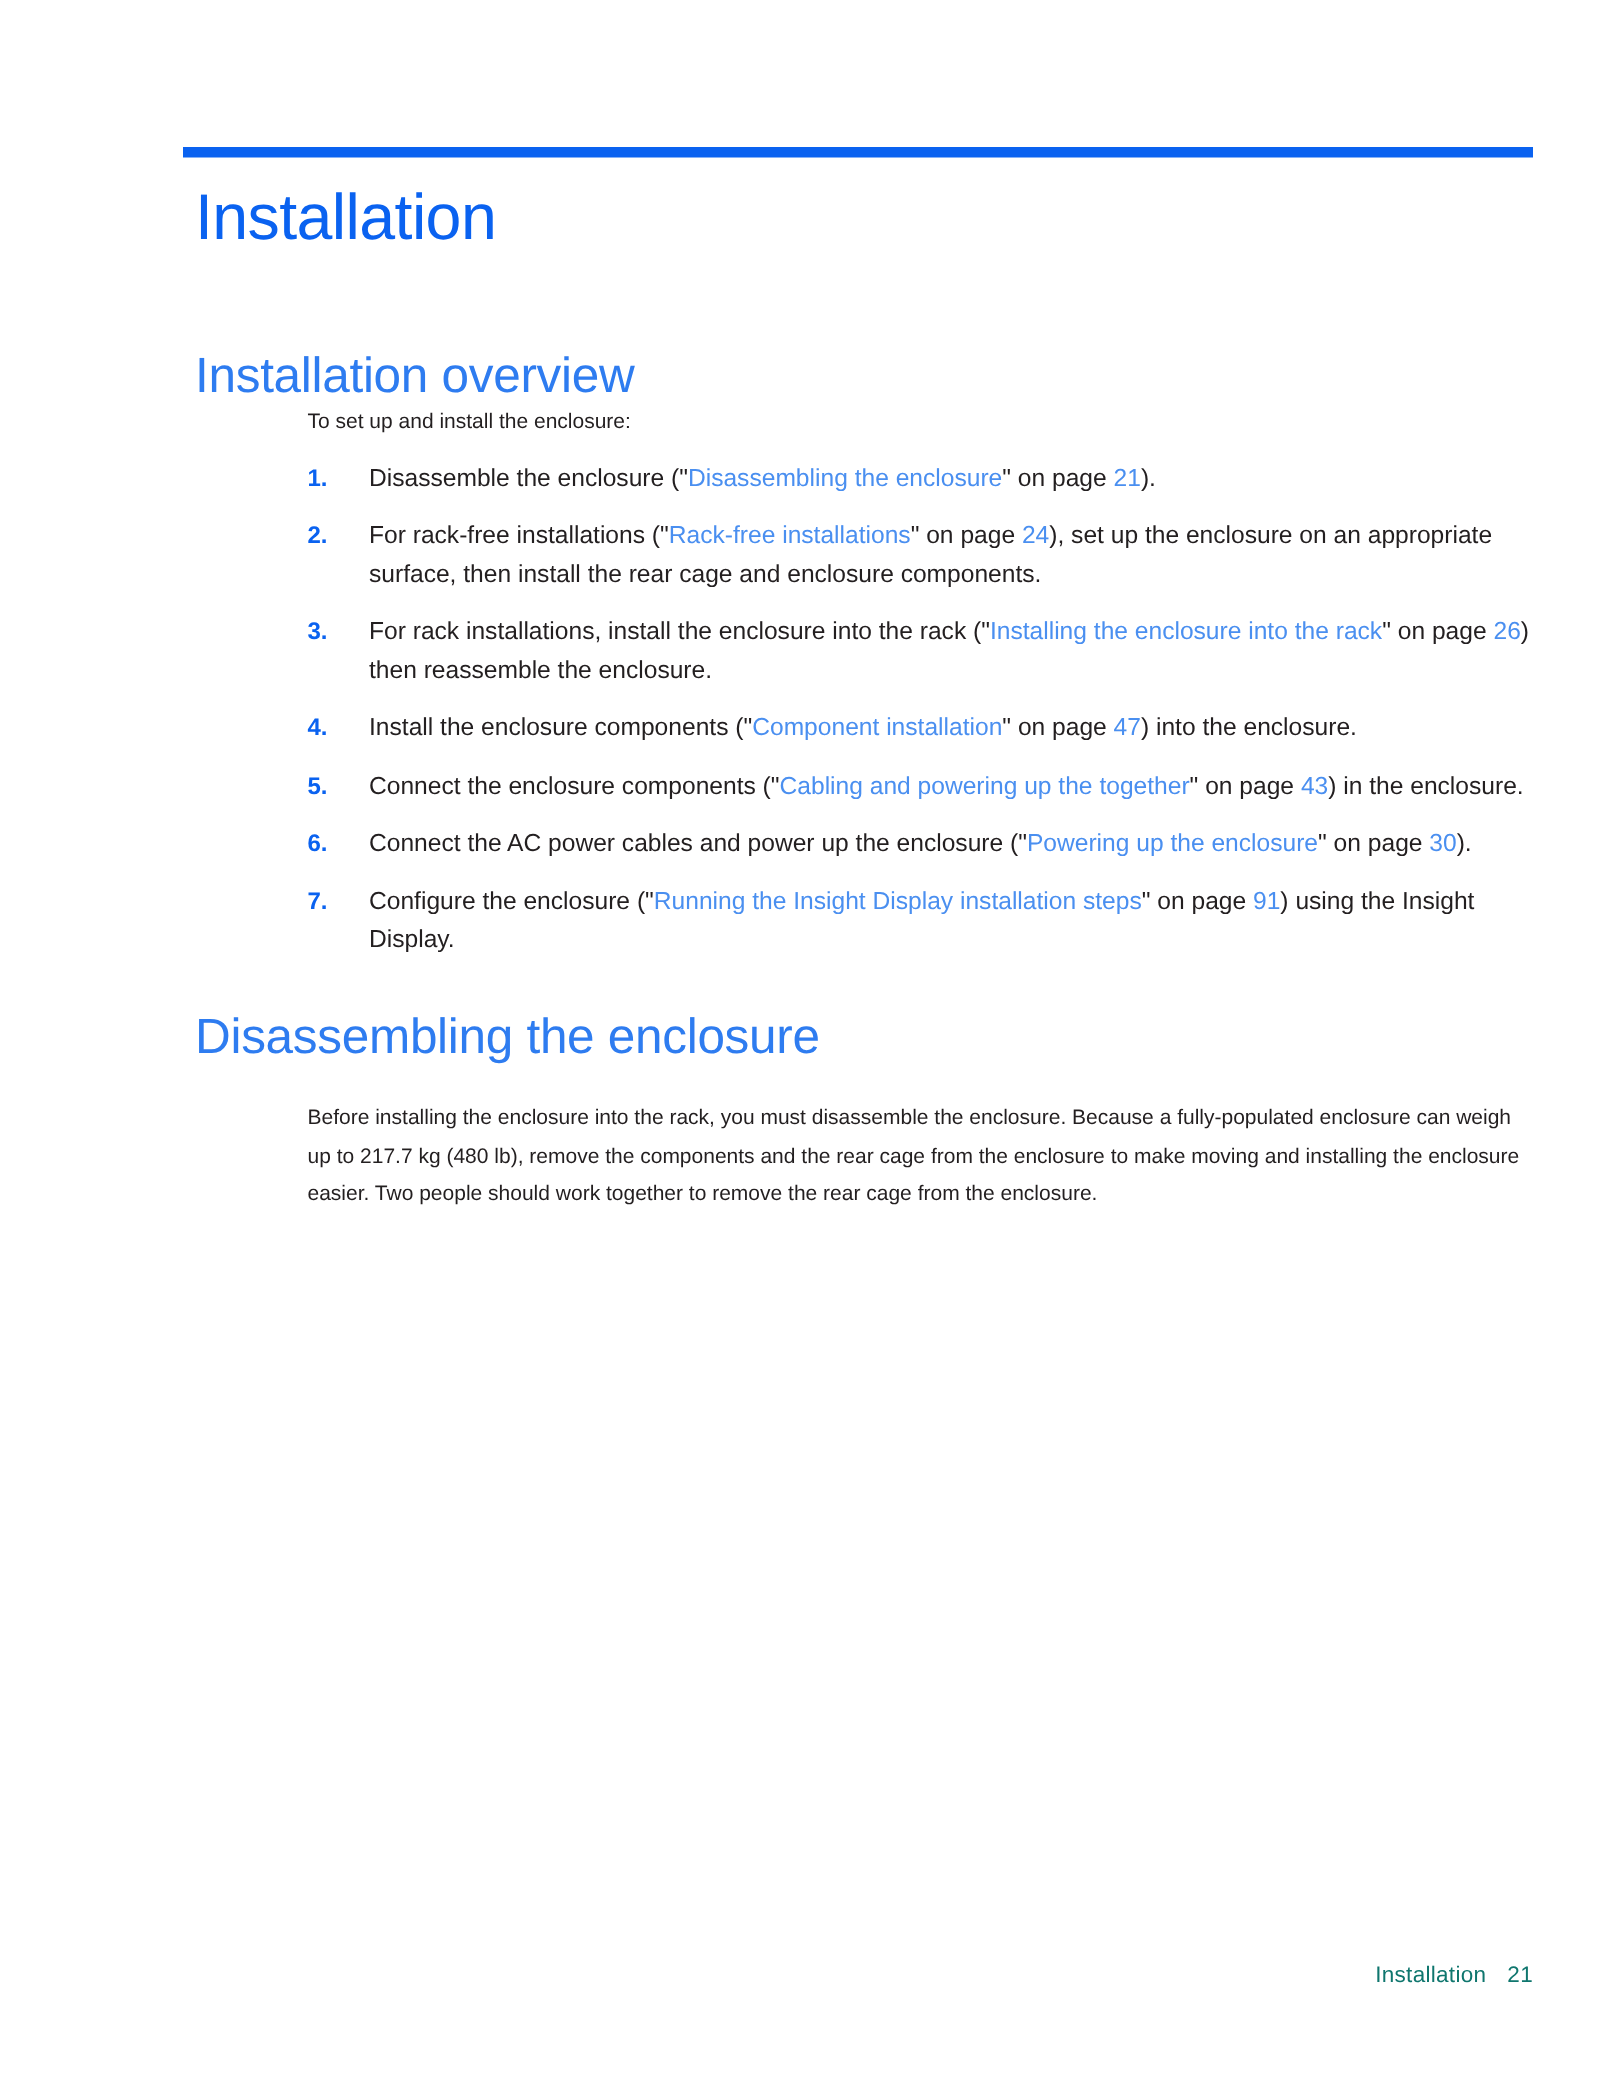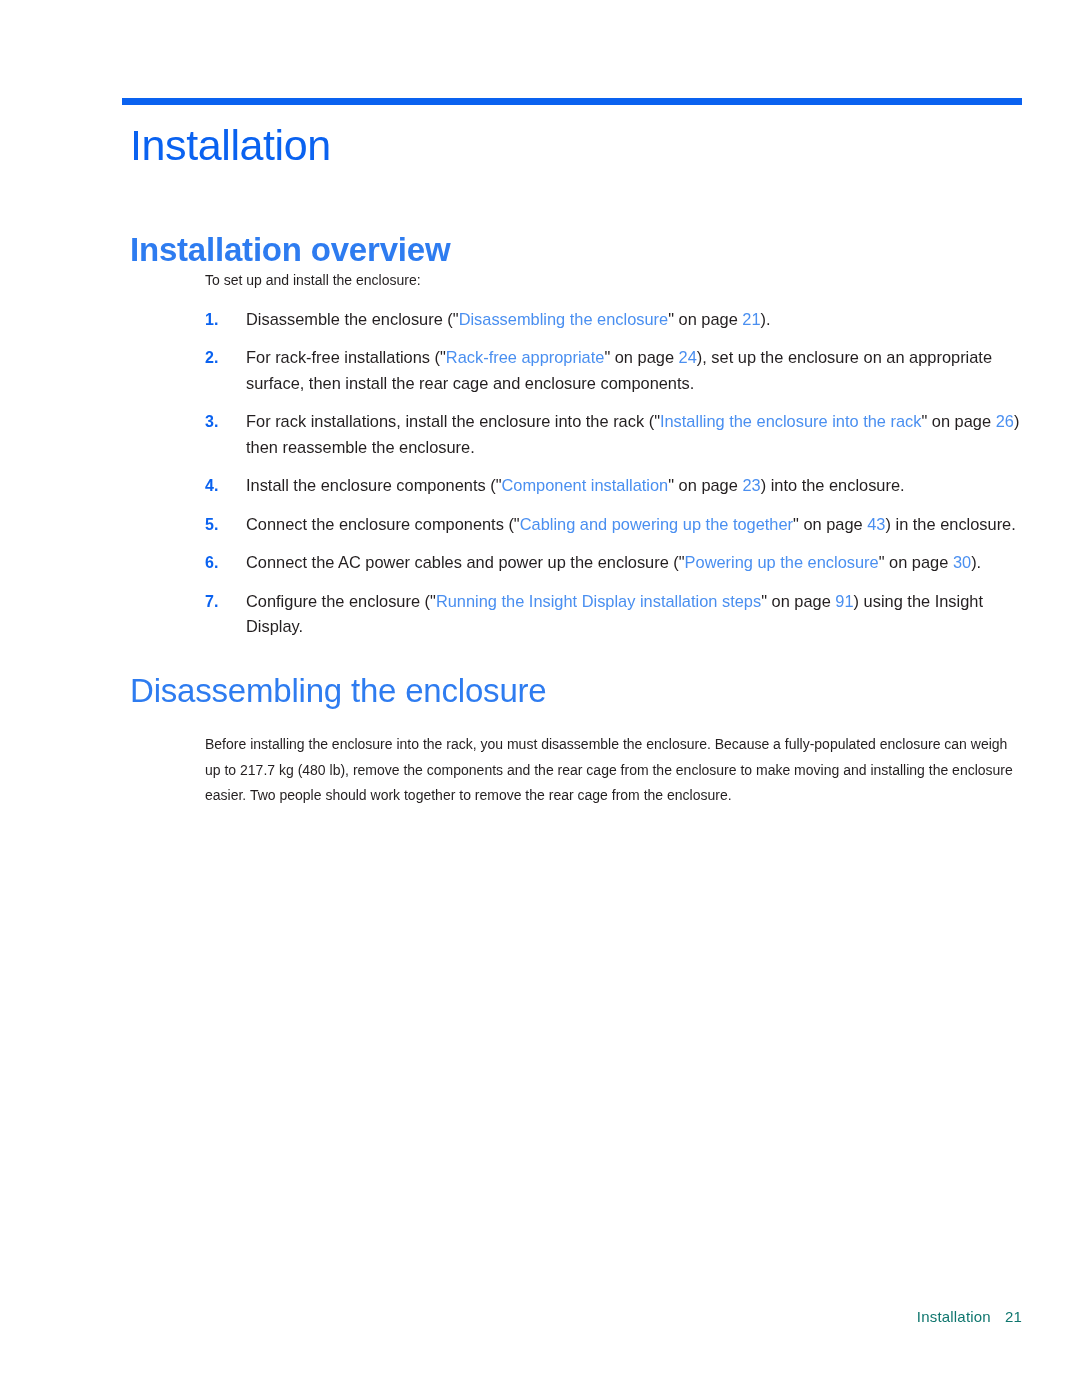--- a/index.html
+++ b/index.html
@@ -47,7 +47,7 @@
   .h1 {
     color: #2e7cf0;
     font-size: 33px;
-    font-weight: 700;
+    font-weight: 400;
     letter-spacing: -0.2px;
     line-height: 1.1;
     margin: 0 0 0 8px;

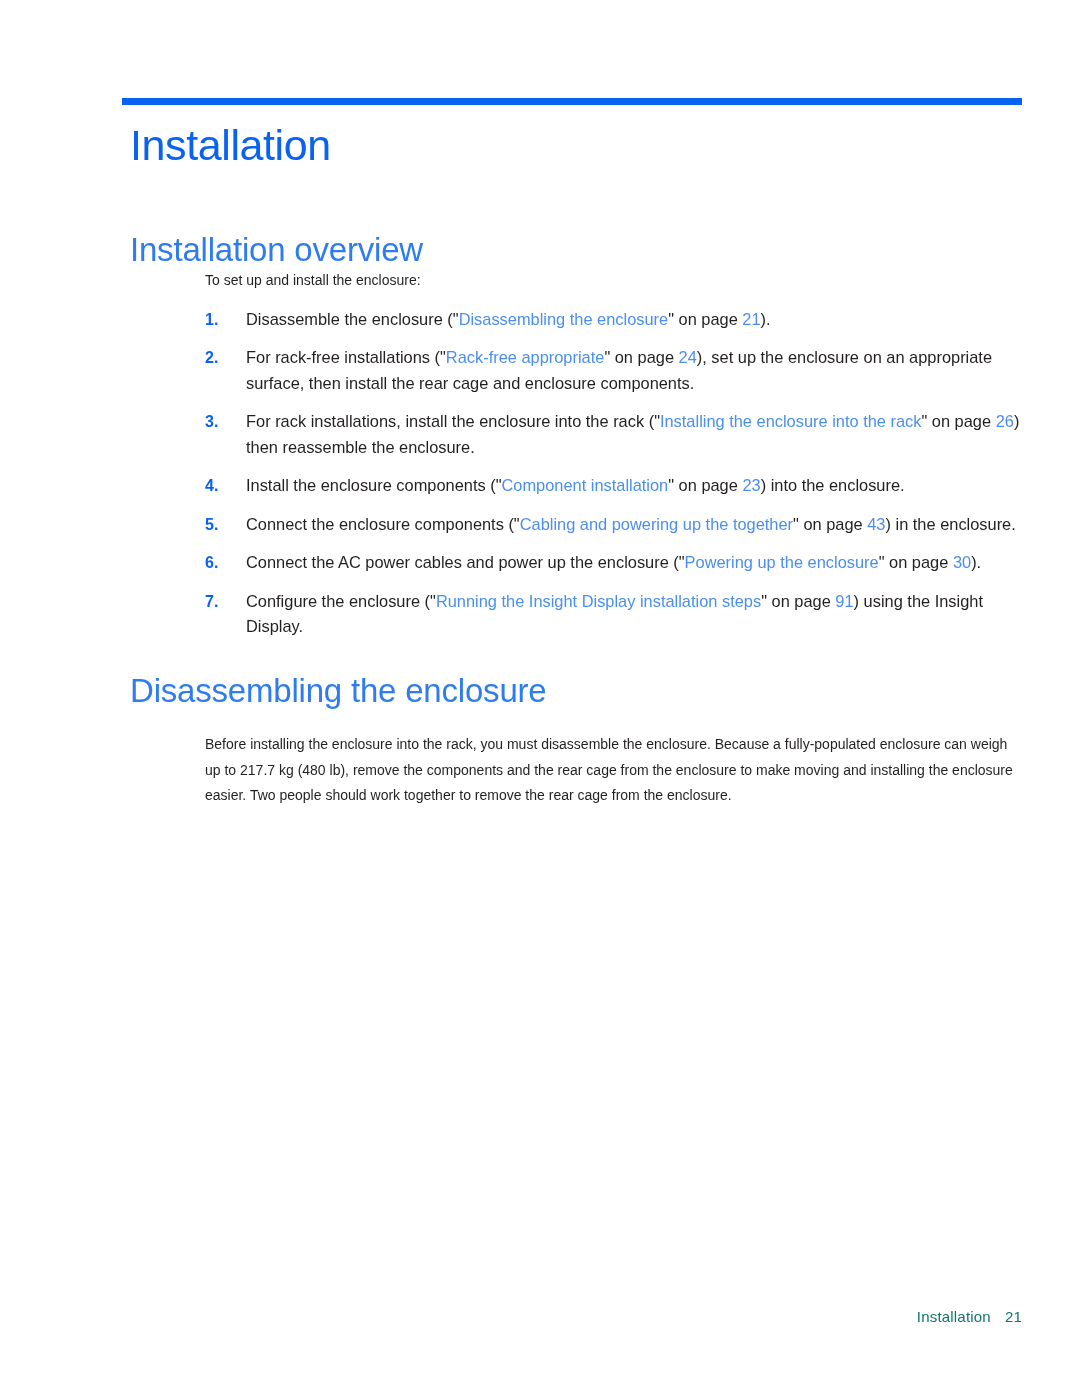--- a/index.html
+++ b/index.html
@@ -143,7 +143,7 @@
             <span class="step-num">1.</span><span>Disassemble the enclosure ("</span><span class="xref">Disassembling the enclosure</span><span>" on page </span><span class="pageno">21</span><span>).</span>
           </li>
           <li>
-            <span class="step-num">2.</span><span>For rack-free installations ("</span><span class="xref">Rack-free appropriate</span><span>" on page </span><span class="pageno">24</span><span>), set up the enclosure on an appropriate surface, then install the rear cage and enclosure components.</span>
+            <span class="step-num">2.</span><span>For rack-free installations ("</span><span class="xref">Rack-free installations</span><span>" on page </span><span class="pageno">24</span><span>), set up the enclosure on an appropriate surface, then install the rear cage and enclosure components.</span>
           </li>
           <li>
             <span class="step-num">3.</span><span>For rack installations, install the enclosure into the rack ("</span><span class="xref">Installing the enclosure into the rack</span><span>" on page </span><span class="pageno">26</span><span>) then reassemble the enclosure.</span>

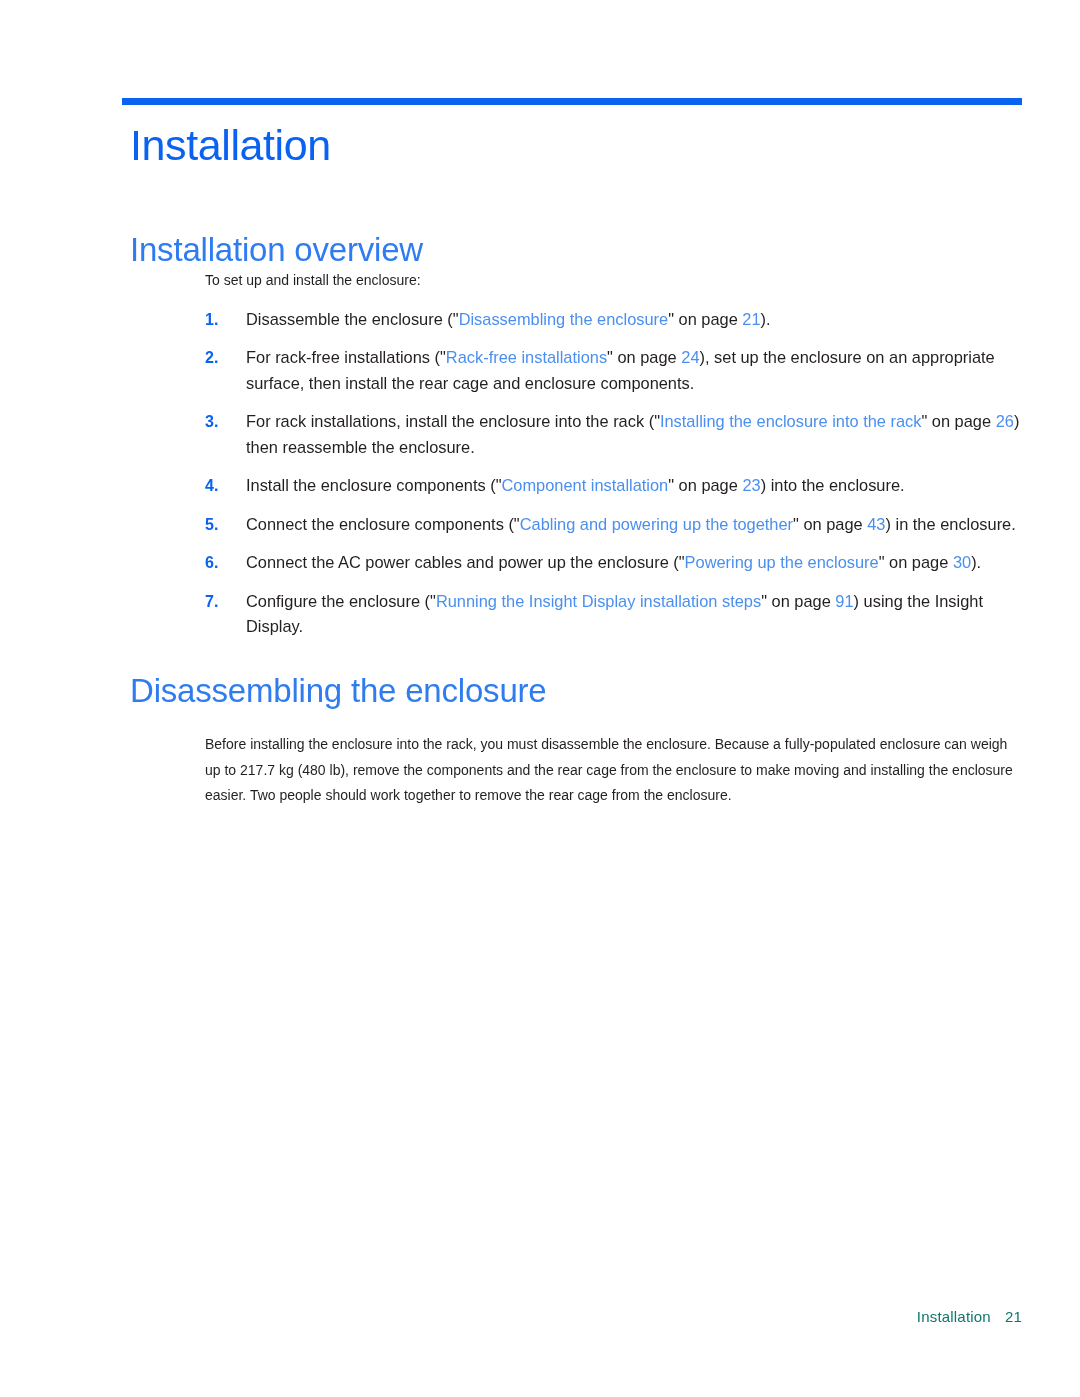--- a/index.html
+++ b/index.html
@@ -149,7 +149,7 @@
             <span class="step-num">3.</span><span>For rack installations, install the enclosure into the rack ("</span><span class="xref">Installing the enclosure into the rack</span><span>" on page </span><span class="pageno">26</span><span>) then reassemble the enclosure.</span>
           </li>
           <li>
-            <span class="step-num">4.</span><span>Install the enclosure components ("</span><span class="xref">Component installation</span><span>" on page </span><span class="pageno">23</span><span>) into the enclosure.</span>
+            <span class="step-num">4.</span><span>Install the enclosure components ("</span><span class="xref">Component installation</span><span>" on page </span><span class="pageno">47</span><span>) into the enclosure.</span>
           </li>
           <li>
             <span class="step-num">5.</span><span>Connect the enclosure components ("</span><span class="xref">Cabling and powering up the together</span><span>" on page </span><span class="pageno">43</span><span>) in the enclosure.</span>

